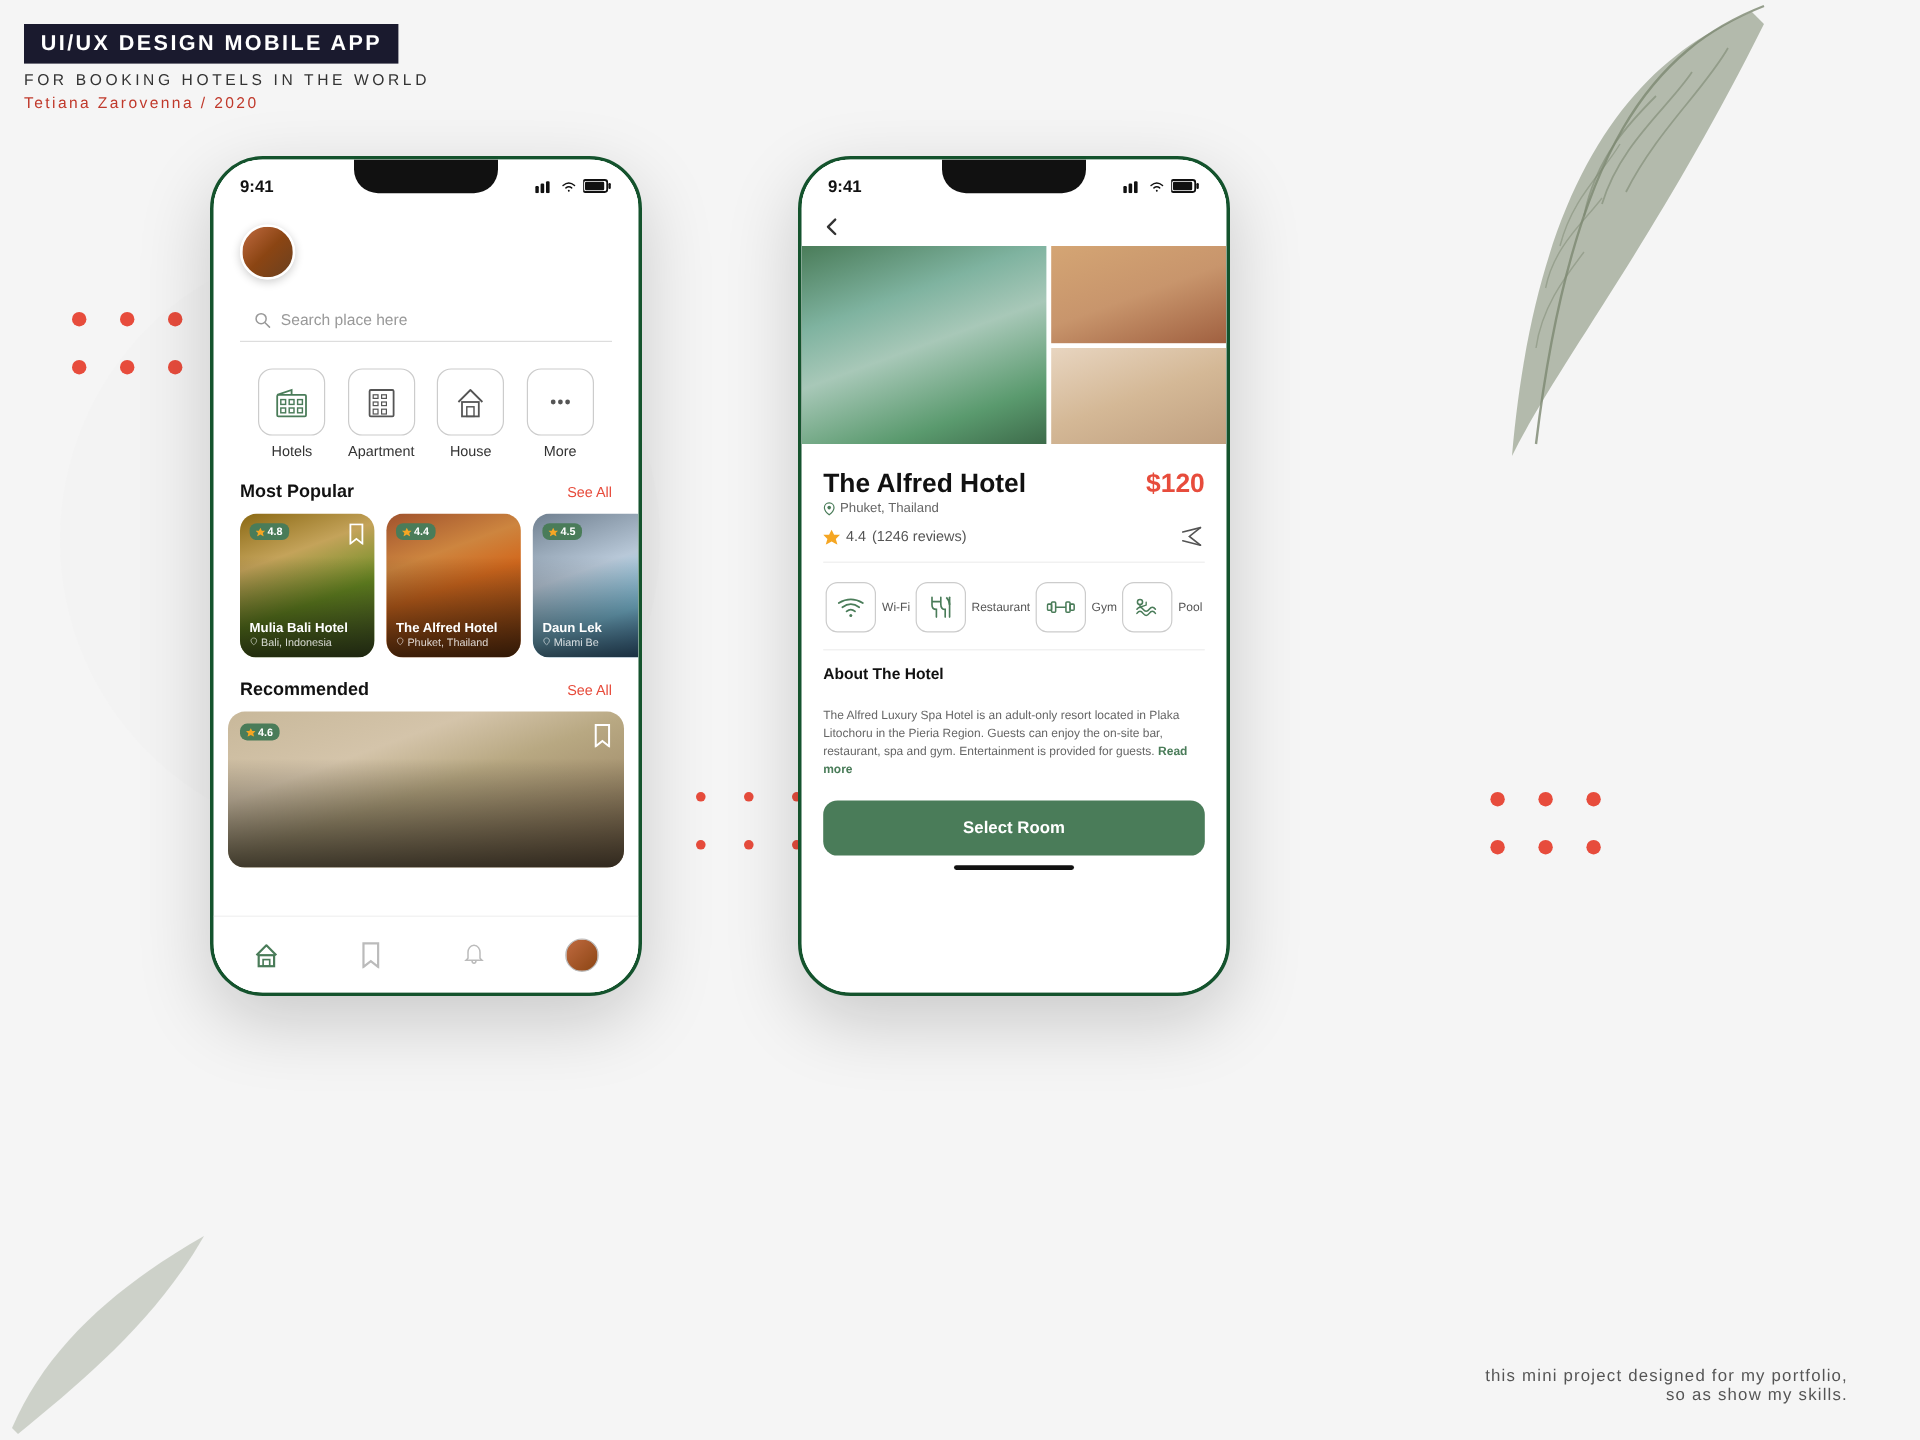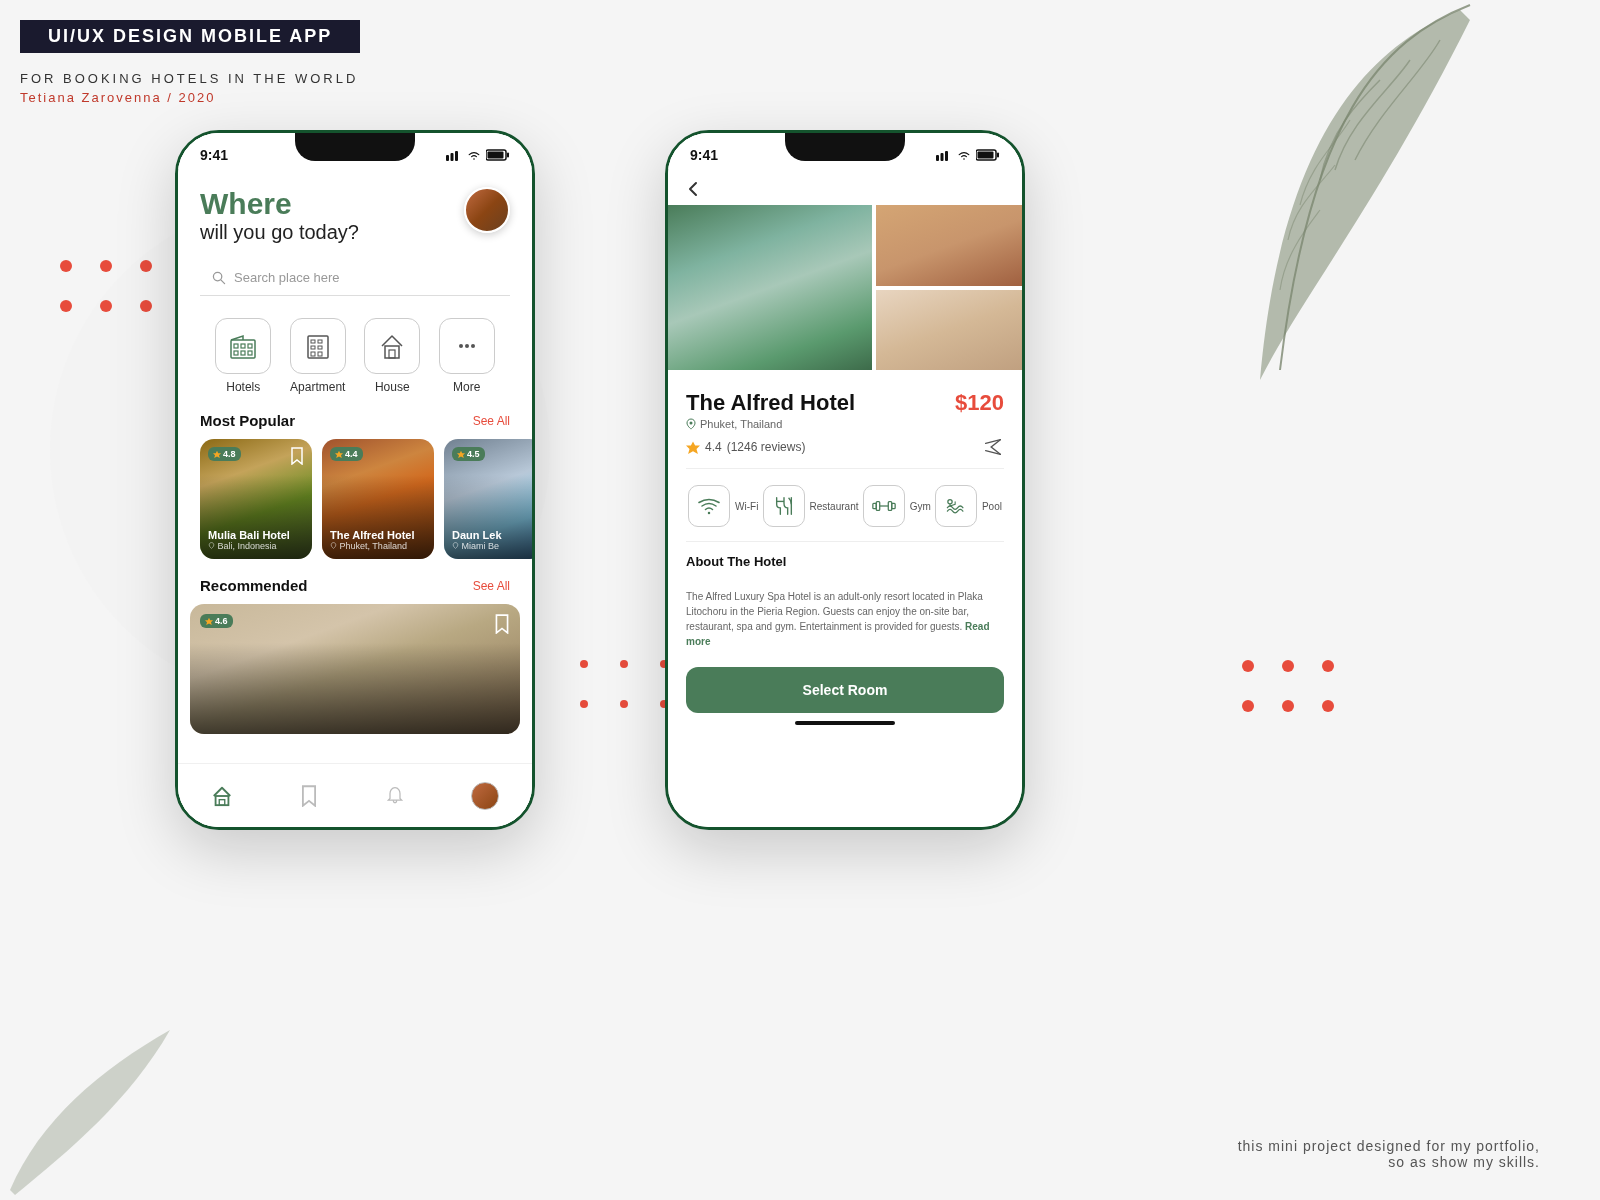--- a/index.html
+++ b/index.html
@@ -43,7 +43,7 @@
     }
     .header-title-bar {
       background: #1a1a2e;
-      padding: 6px 28px;
+      padding: 6px 14px;
       display: inline-block;
       text-align: right;
     }

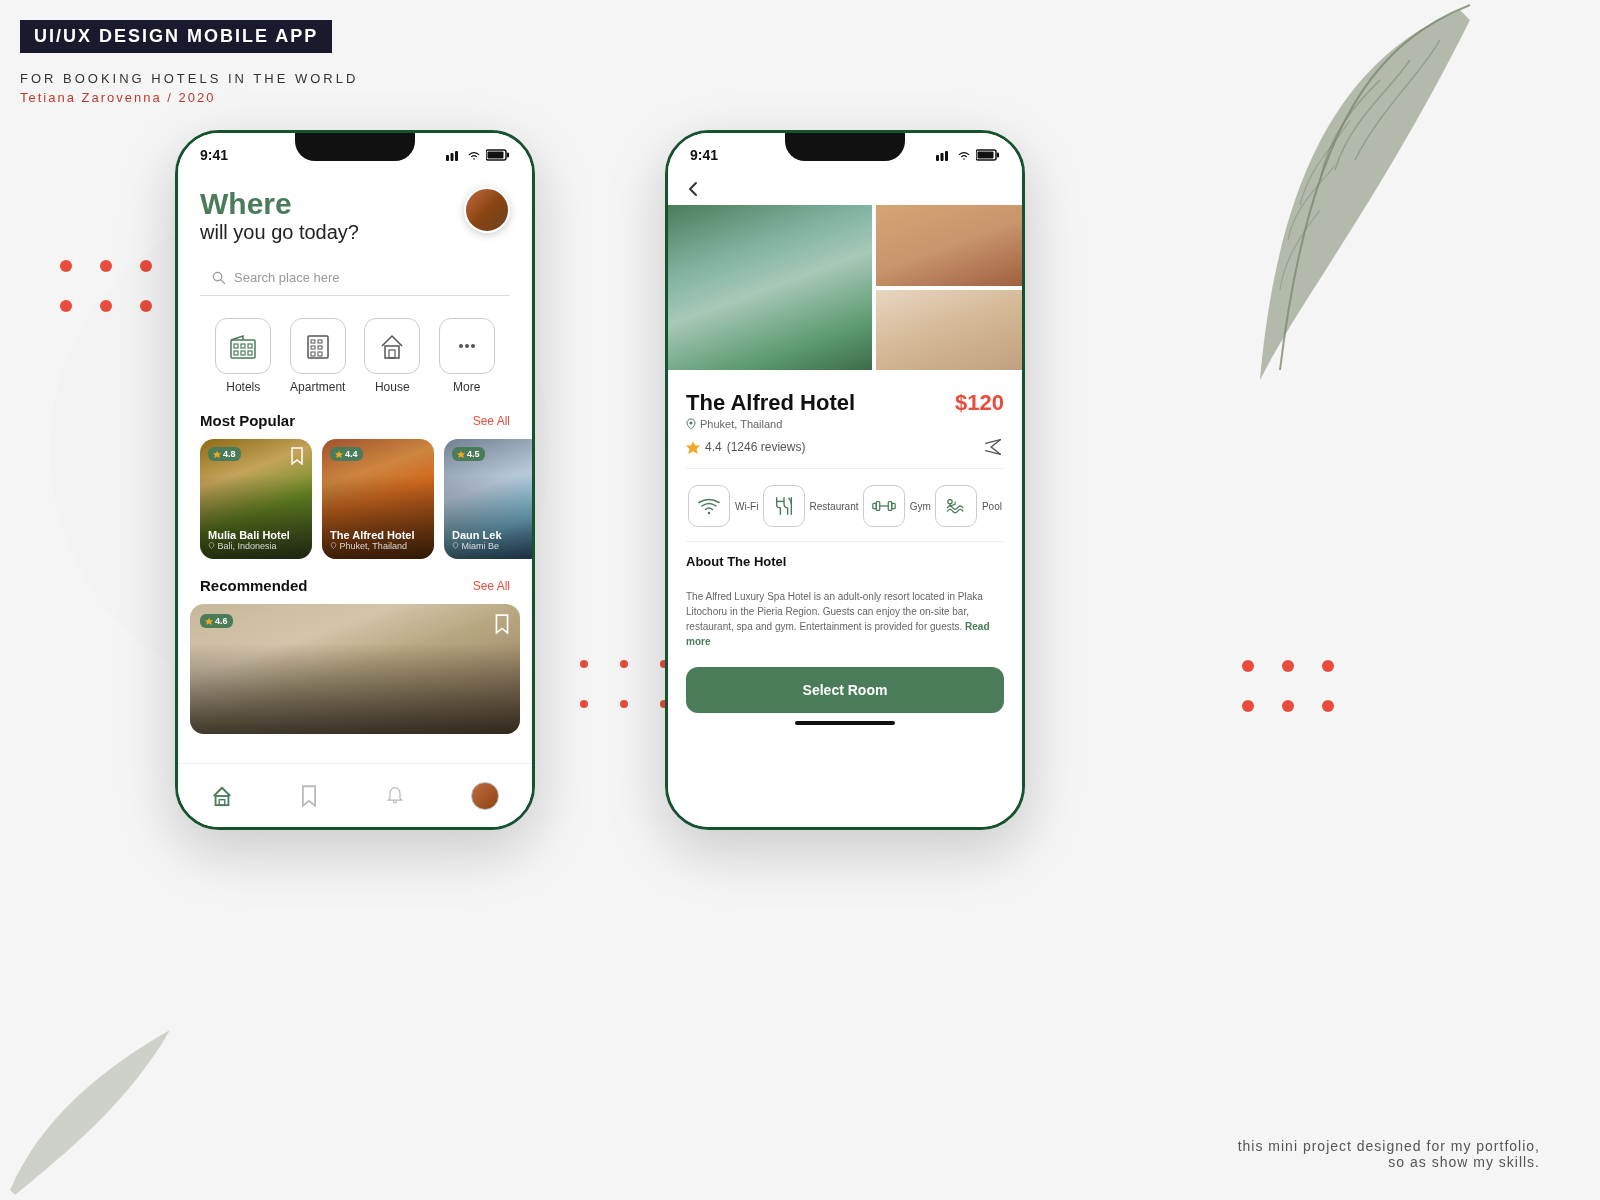--- a/index.html
+++ b/index.html
@@ -57,7 +57,7 @@
       color: #333;
       font-size: 13px;
       letter-spacing: 3px;
-      margin-top: 18px;
+      margin-top: 6px;
       font-weight: 400;
     }
     .header-author {

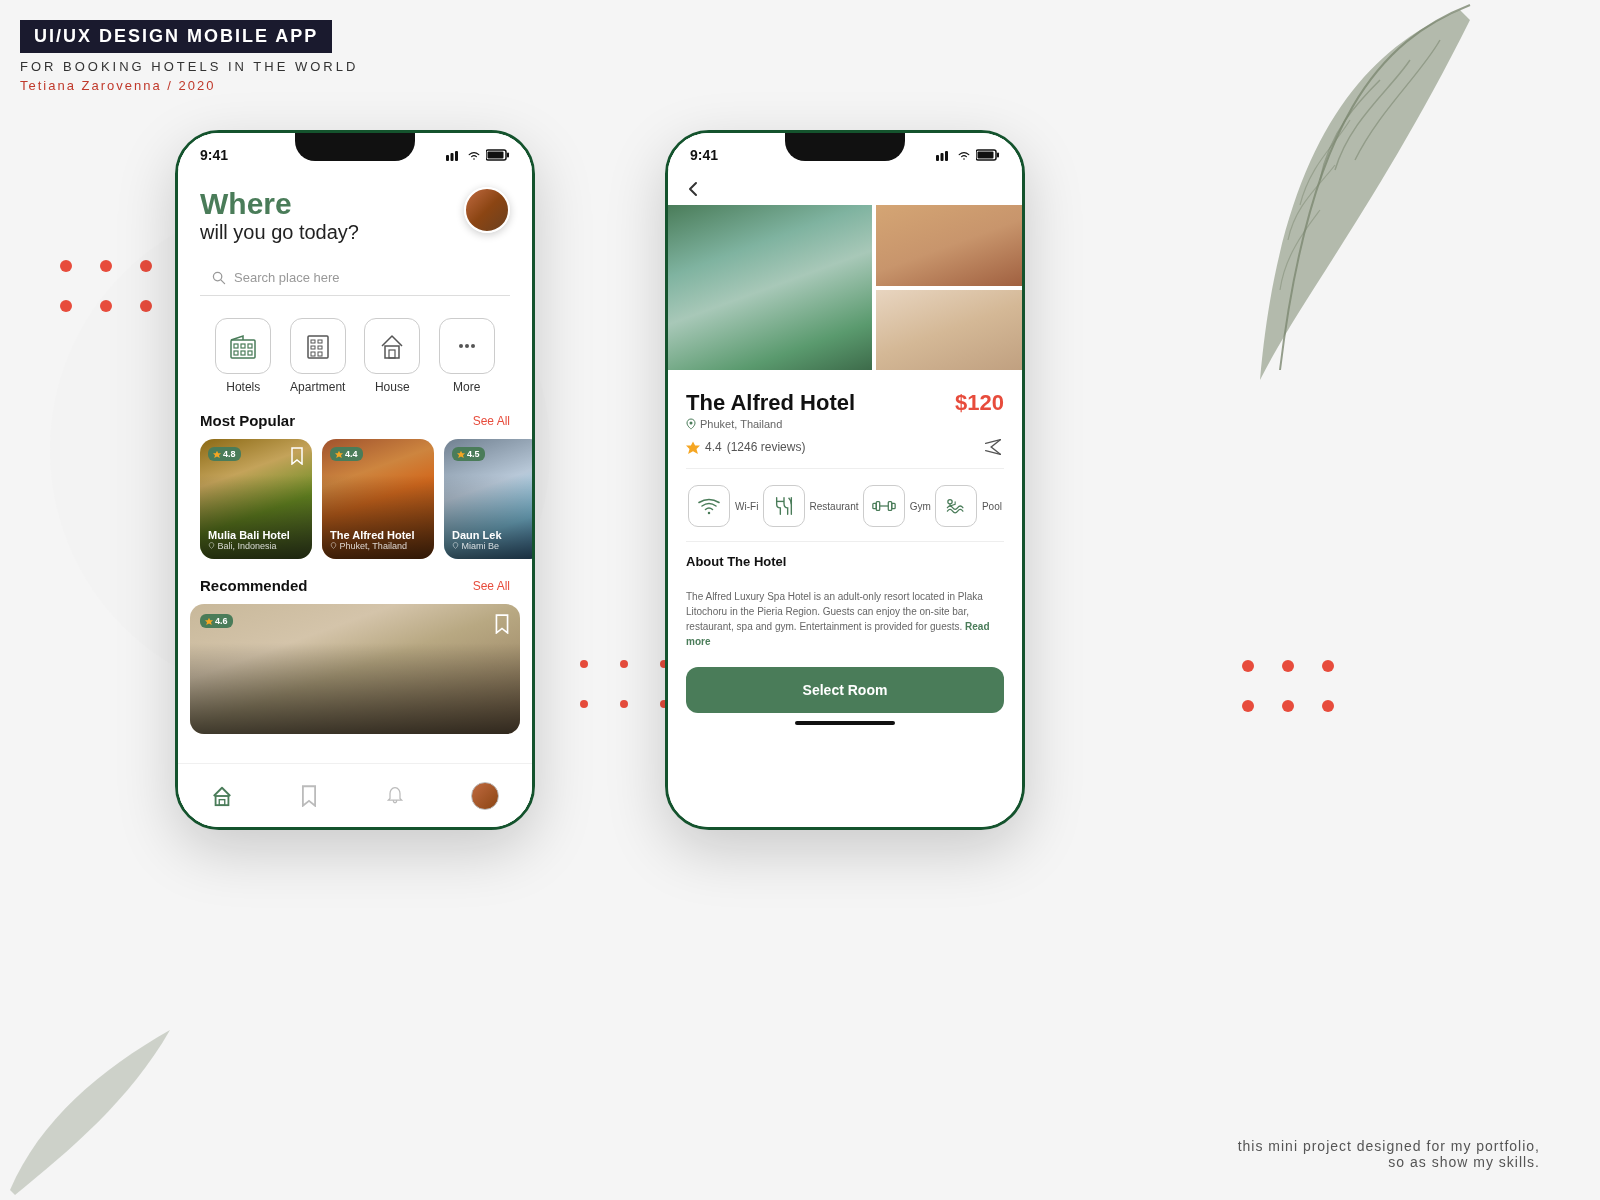--- a/index.html
+++ b/index.html
@@ -599,10 +599,6 @@
     </div>
 
     <div class="p1-header">
-      <div>
-        <div class="p1-where">Where</div>
-        <div class="p1-subtitle">will you go today?</div>
-      </div>
       <div class="avatar-circle" style="background: linear-gradient(135deg, #c06a40, #8b4513, #6a4020);"></div>
     </div>
 

